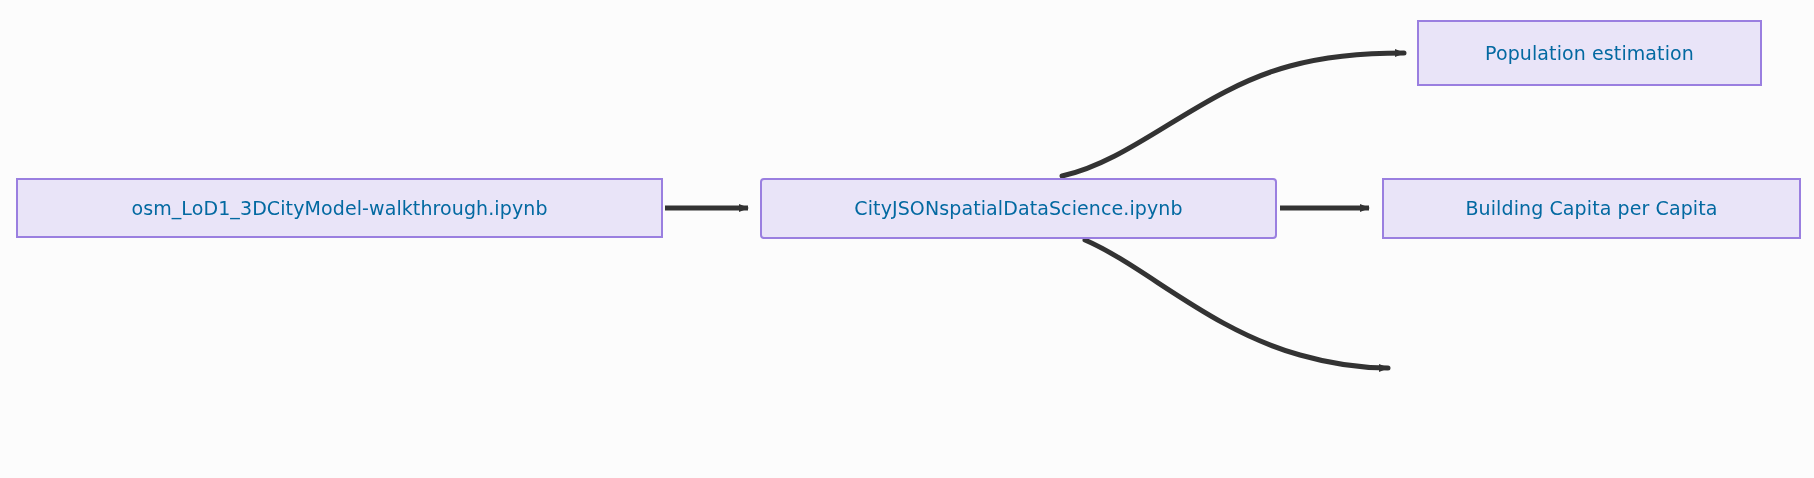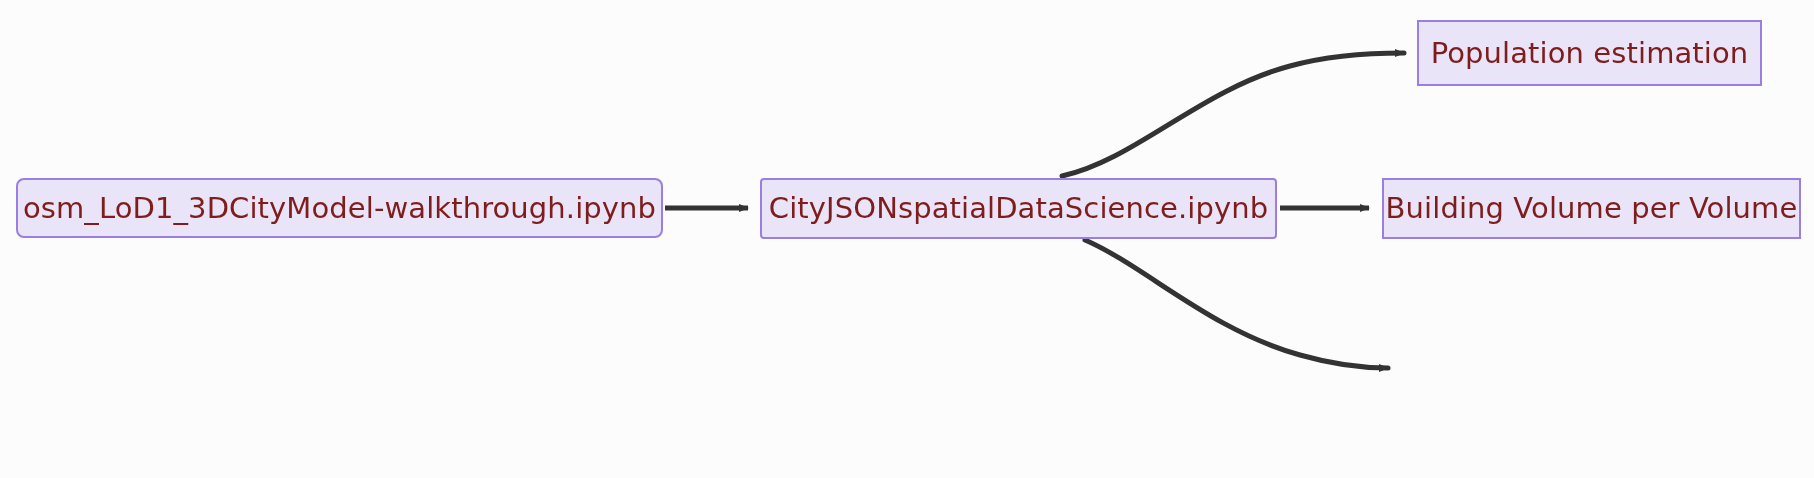--- a/index.html
+++ b/index.html
@@ -33,11 +33,11 @@
     box-sizing: border-box;
     background: #e9e4f8;
     border: 2px solid #9a7fe0;
-    color: #7f1d1d;
+    color: #0369a1;
     display: flex;
     align-items: center;
     justify-content: center;
-    font-size: 29px;
+    font-size: 19px;
     line-height: 1;
     letter-spacing: 0.1px;
     white-space: nowrap;

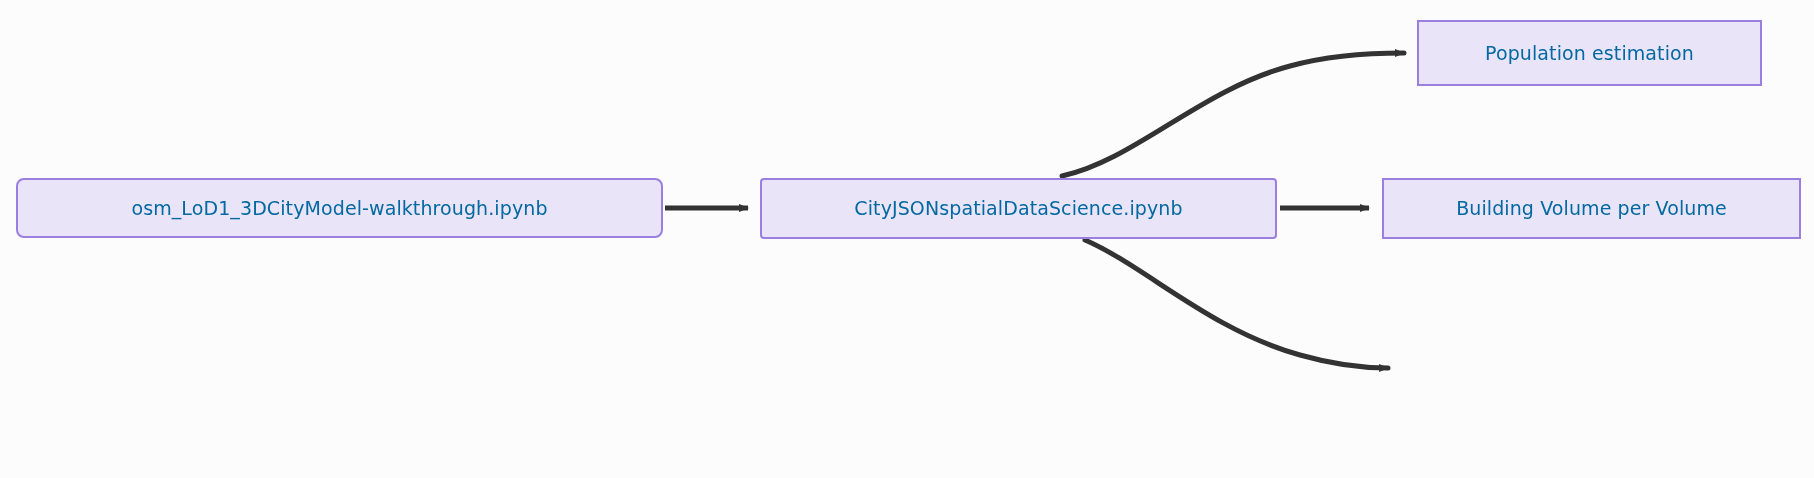--- a/index.html
+++ b/index.html
@@ -51,7 +51,7 @@
   }
   
   #node-source {
-    left: 16px;  top: 178px;  width: 647px;  height: 60px; border-radius: 8px;
+    left: 16px;  top: 178px;  width: 647px;  height: 60px;
   }
   #node-hub {
     left: 760px; top: 178px;  width: 517px;  height: 61px;

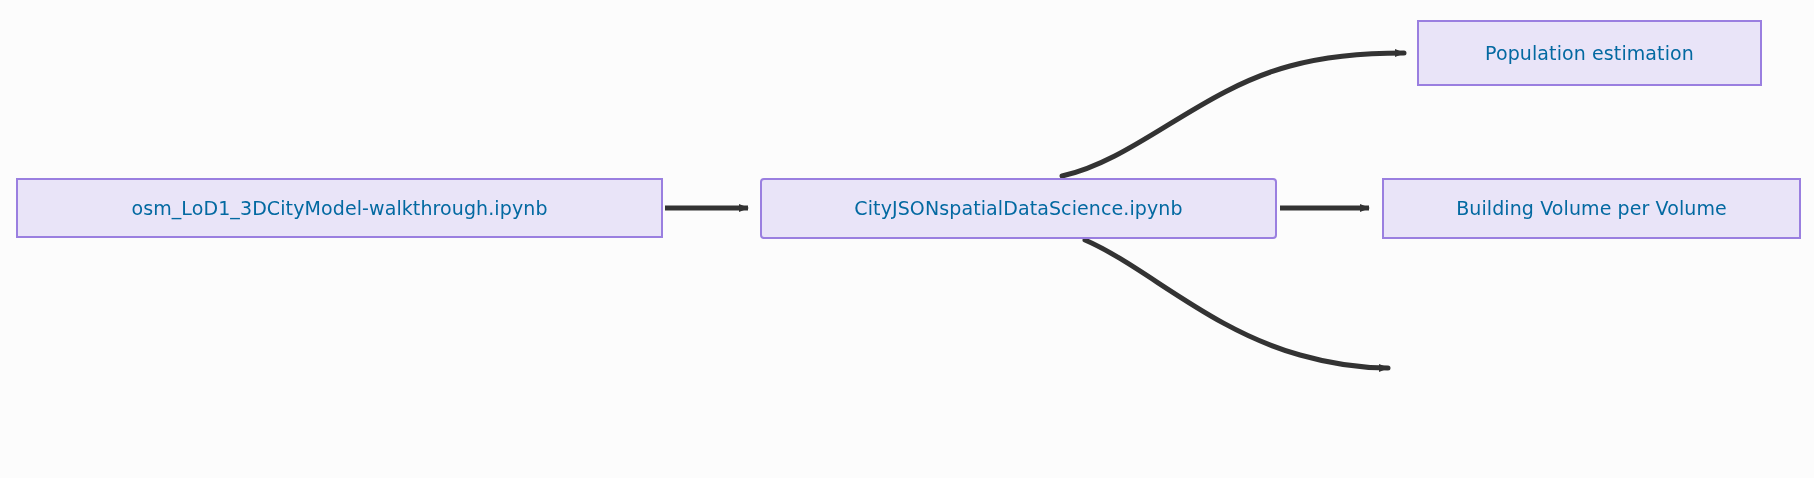--- a/index.html
+++ b/index.html
@@ -108,7 +108,7 @@
   </div>
 
   <div class="node" id="node-volume">
-    <span class="node-label">Building Volume per Volume</span>
+    <span class="node-label">Building Capita per Capita</span>
   </div>
 
 

